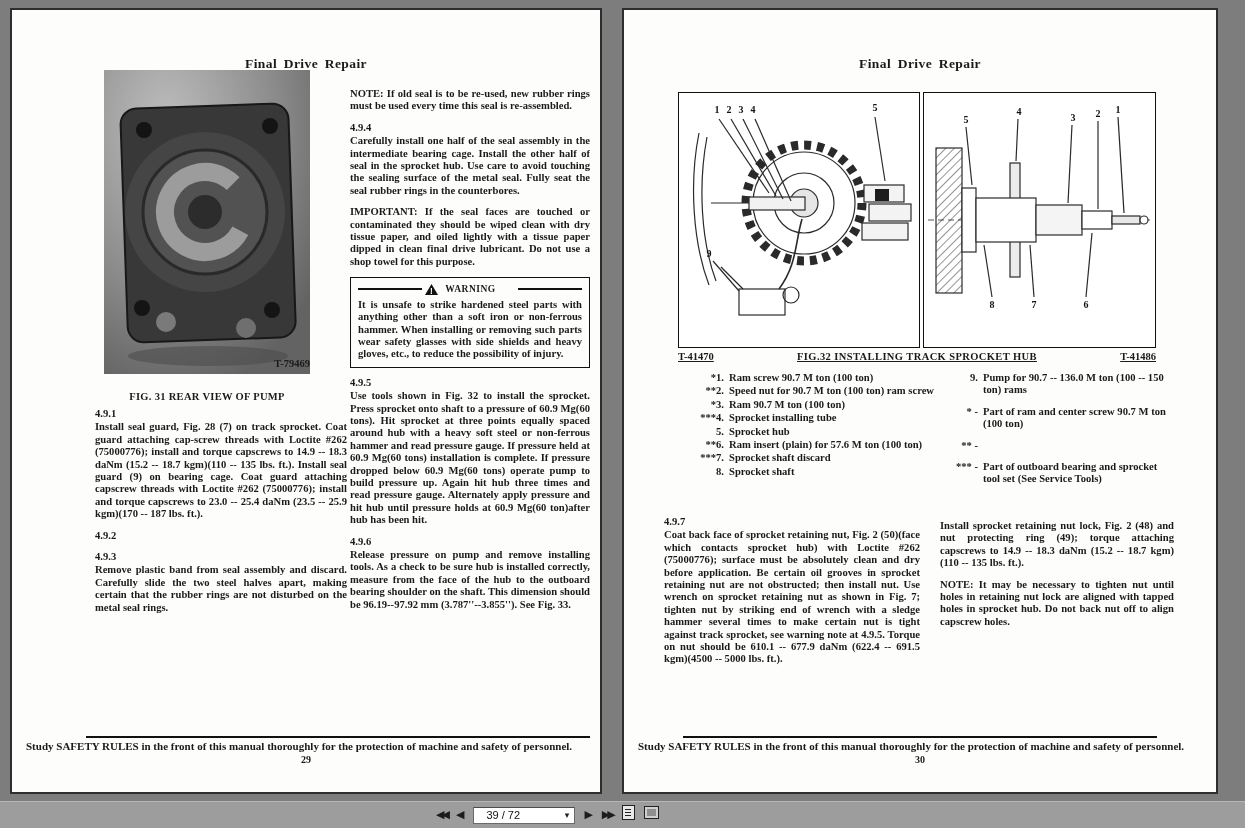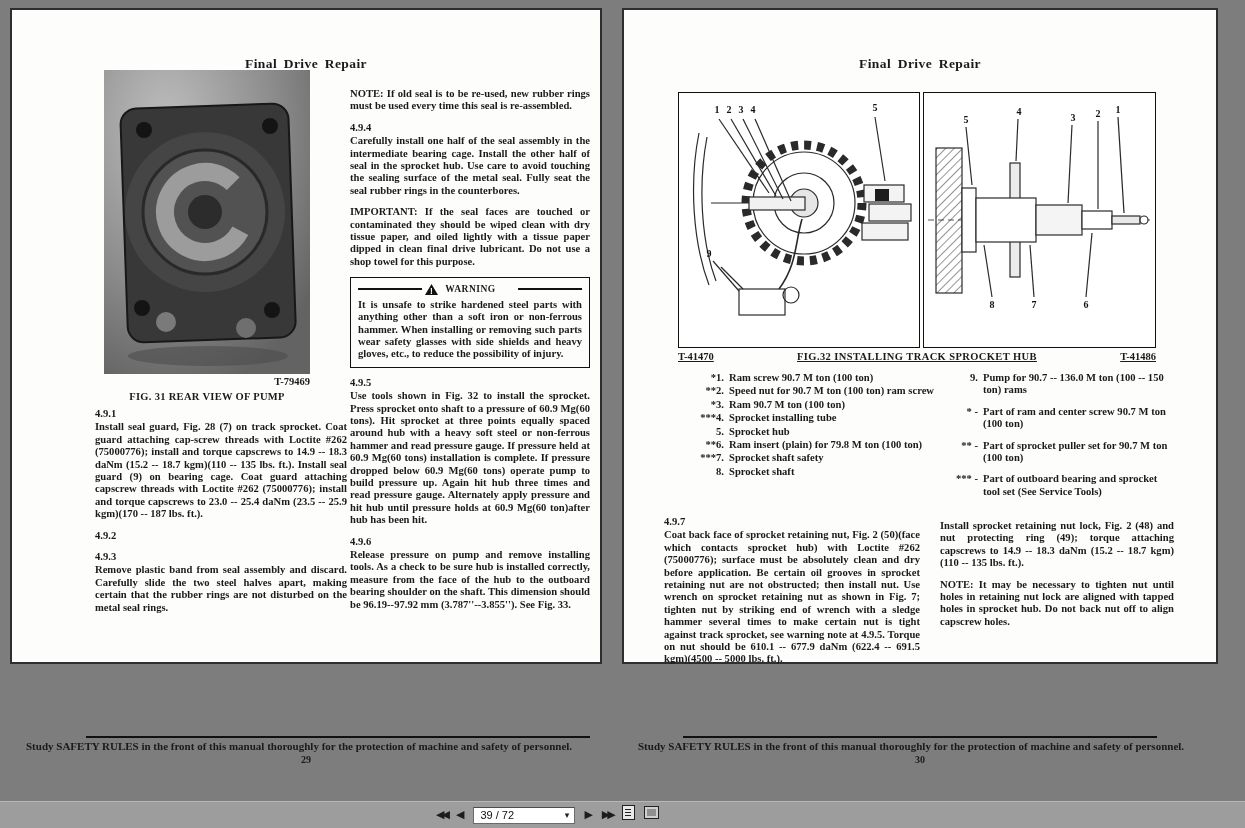--- a/index.html
+++ b/index.html
@@ -5,7 +5,7 @@
   html,body{margin:0;padding:0;}
   .screen{position:relative;width:1245px;height:828px;background:#7d7d7d;overflow:hidden;
           font-family:"Liberation Serif",serif;color:#1a1a1a;}
-  .page{position:absolute;top:8px;height:656px;background:#fdfdfc;border:2px solid #2e2e2e;box-sizing:border-box;}
+  .page{position:absolute;top:8px;height:786px;background:#fdfdfc;border:2px solid #2e2e2e;box-sizing:border-box;}
   .page-left{left:10px;width:592px;}
   .page-right{left:622px;width:596px;}
   .pheader{position:absolute;left:0;right:0;top:48px;text-align:center;font-size:13.5px;font-weight:bold;

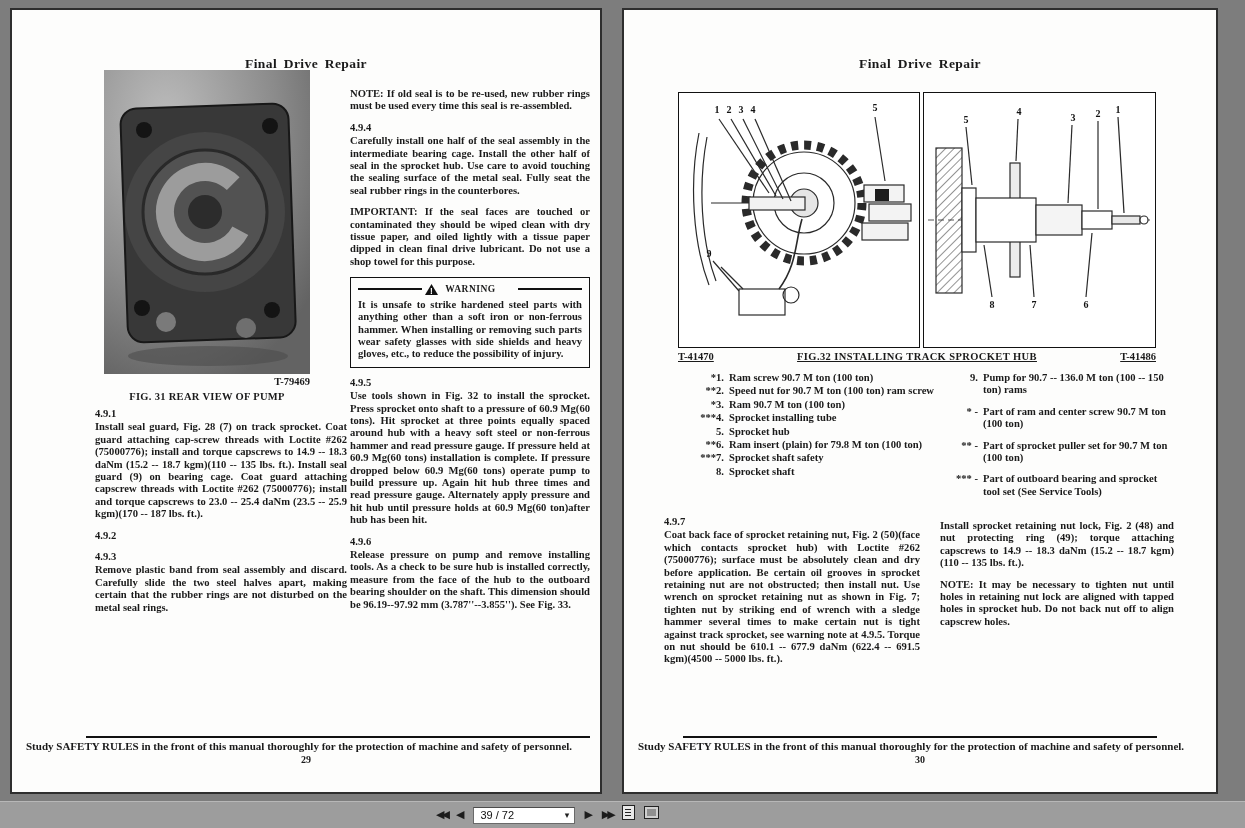--- a/index.html
+++ b/index.html
@@ -16,7 +16,7 @@
   .shead{margin:0 0 1px 0;}
   .para{text-align:justify;margin:0;}
   .photo{position:absolute;left:92px;top:60px;width:206px;height:304px;}
-  .photo-code{position:absolute;left:92px;top:366px;width:206px;text-align:right;font-size:10.5px;font-weight:bold;}
+  .photo-code{position:absolute;left:92px;top:348px;width:206px;text-align:right;font-size:10.5px;font-weight:bold;}
   .fig-caption{position:absolute;left:40px;top:381px;width:310px;text-align:center;font-size:10.5px;
                font-weight:bold;letter-spacing:.3px;}
   .warnbox{border:1.5px solid #111;padding:5px 7px 6px 7px;margin:0 0 9px 0;}

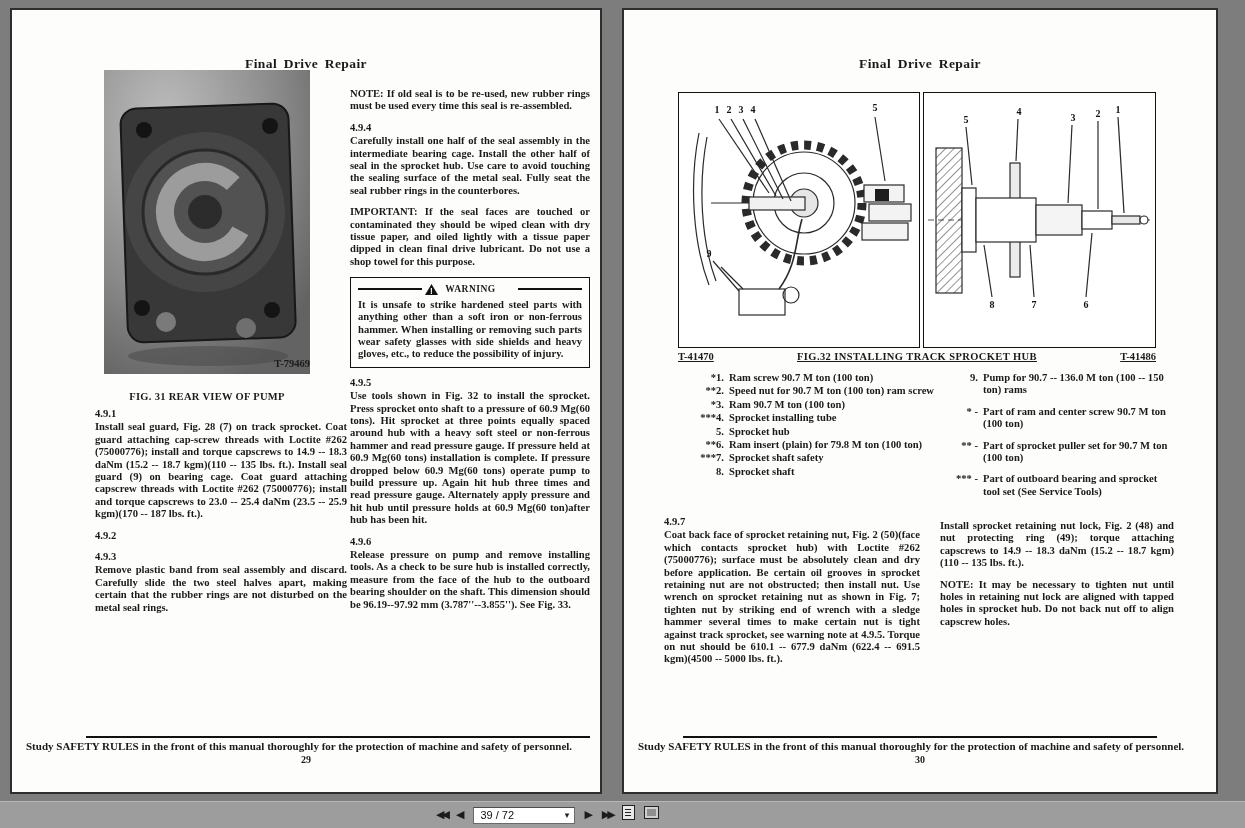--- a/index.html
+++ b/index.html
@@ -256,7 +256,7 @@
         </div>
       <div class="pitem">
           <span class="pnum">**6.</span>
-          <span class="ptext">Ram insert (plain) for 79.8 M ton (100 ton)</span>
+          <span class="ptext">Ram insert (plain) for 57.6 M ton (100 ton)</span>
         </div>
       <div class="pitem">
           <span class="pnum">***7.</span>

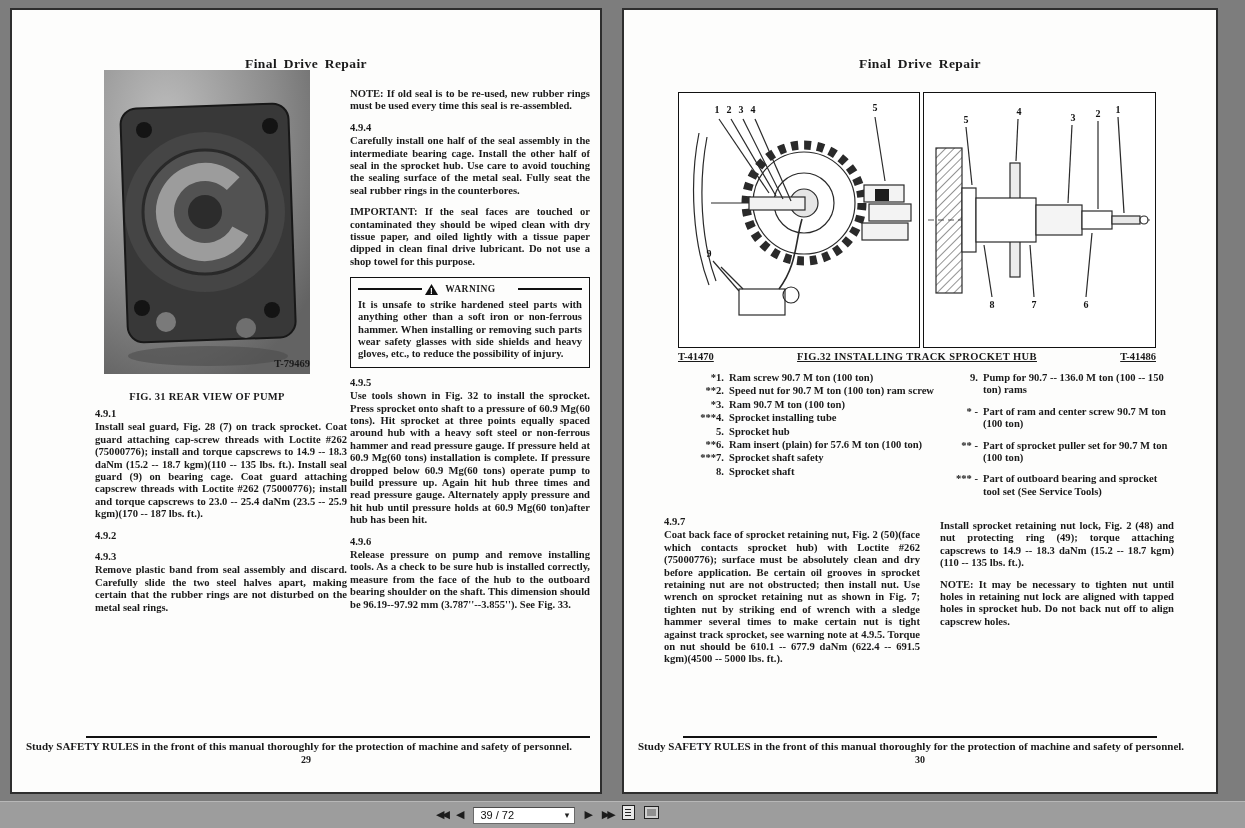--- a/index.html
+++ b/index.html
@@ -278,7 +278,6 @@
         </div>
       <div class="pitem">
           <span class="pnum">** -</span>
-          <span class="ptext">Part of sprocket puller set for 90.7 M ton (100 ton)</span>
         </div>
       <div class="pitem">
           <span class="pnum">*** -</span>

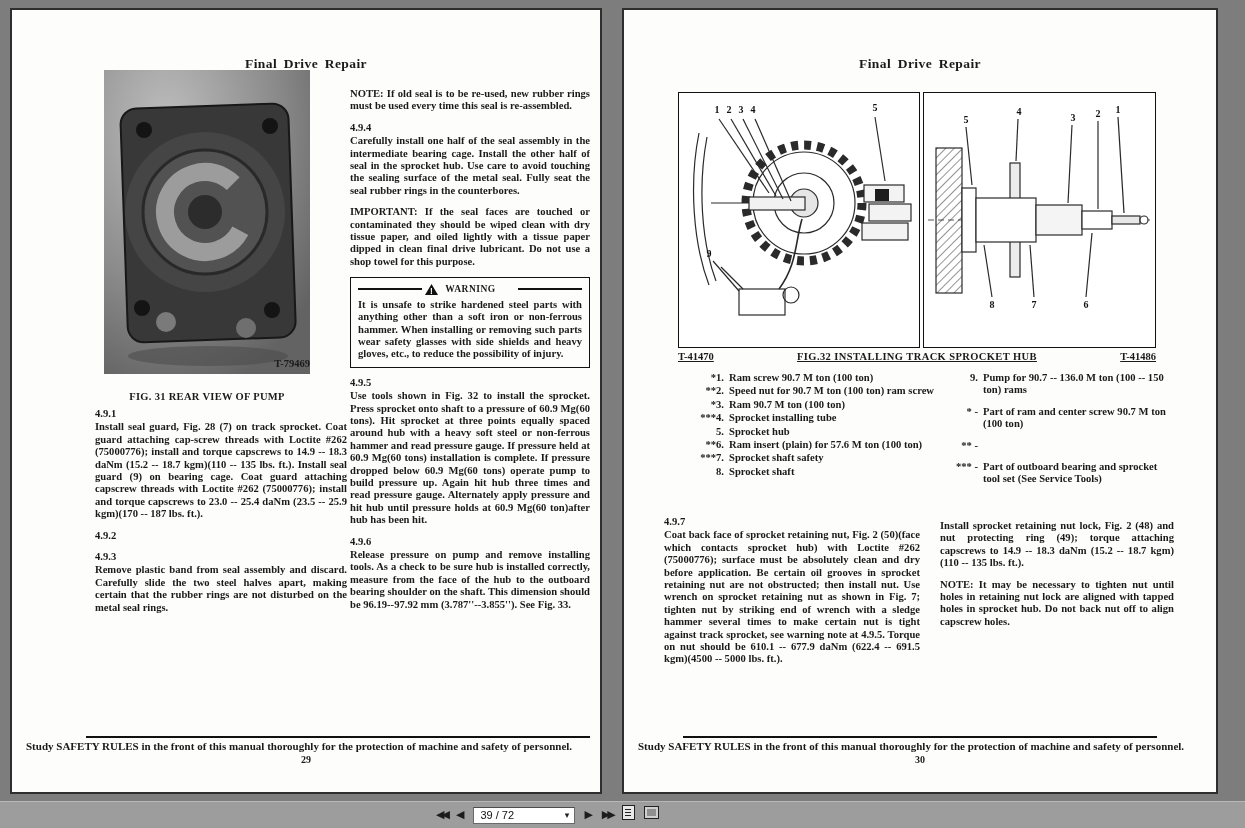--- a/index.html
+++ b/index.html
@@ -260,7 +260,7 @@
         </div>
       <div class="pitem">
           <span class="pnum">***7.</span>
-          <span class="ptext">Sprocket shaft safety</span>
+          <span class="ptext">Sprocket shaft discard</span>
         </div>
       <div class="pitem">
           <span class="pnum">8.</span>

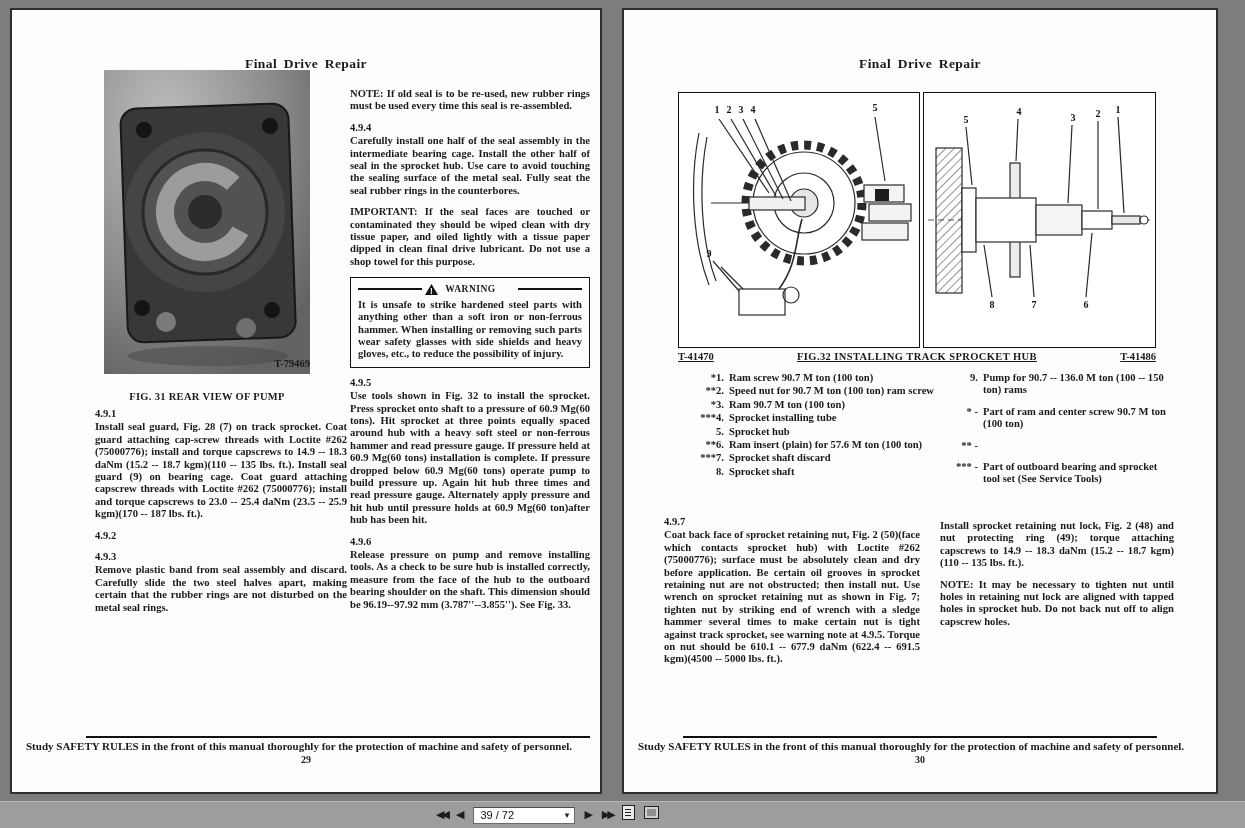--- a/index.html
+++ b/index.html
@@ -51,7 +51,7 @@
   .tbtn.dbl{letter-spacing:-3px;}
   .combo{position:relative;width:102px;height:17px;background:#fff;border:1px solid #6a6a6a;
          border-top-color:#4c4c4c;box-sizing:border-box;font-size:11px;line-height:15px;
-         padding-left:6px;color:#111;cursor:pointer;}
+         padding-left:12px;color:#111;cursor:pointer;}
   .combo .arrow{position:absolute;right:5px;top:0;font-size:9px;color:#222;}
   .mini-icon{display:inline-block;position:relative;width:13px;height:15px;background:#e9e9e9;
              border:1.5px solid #222;box-sizing:border-box;}

